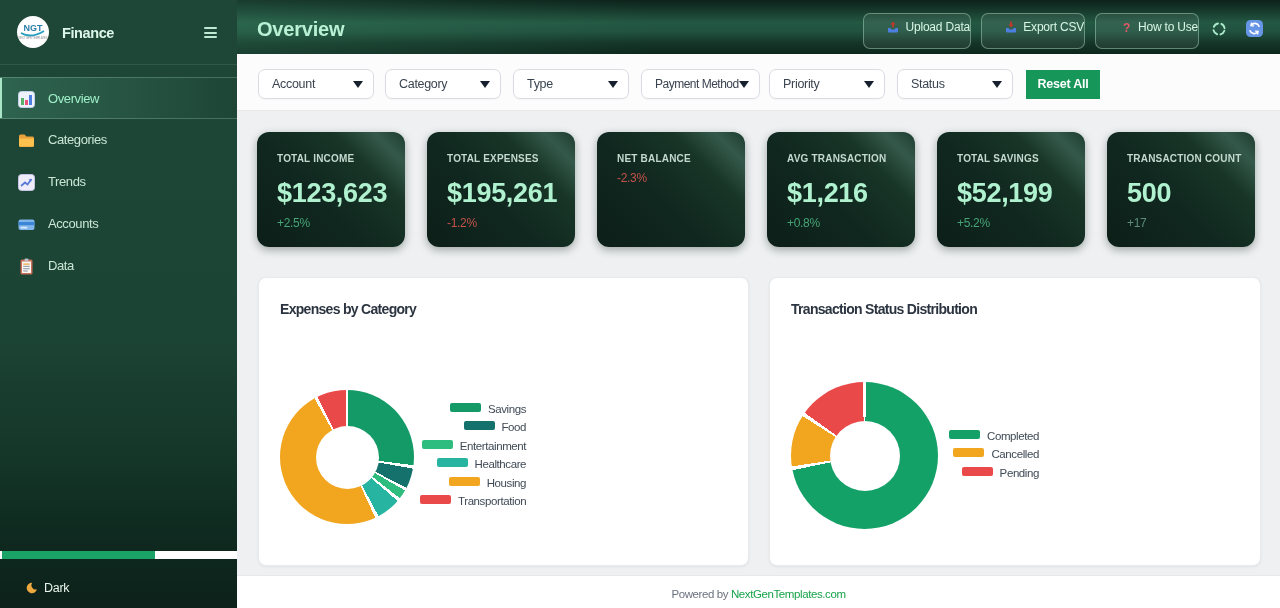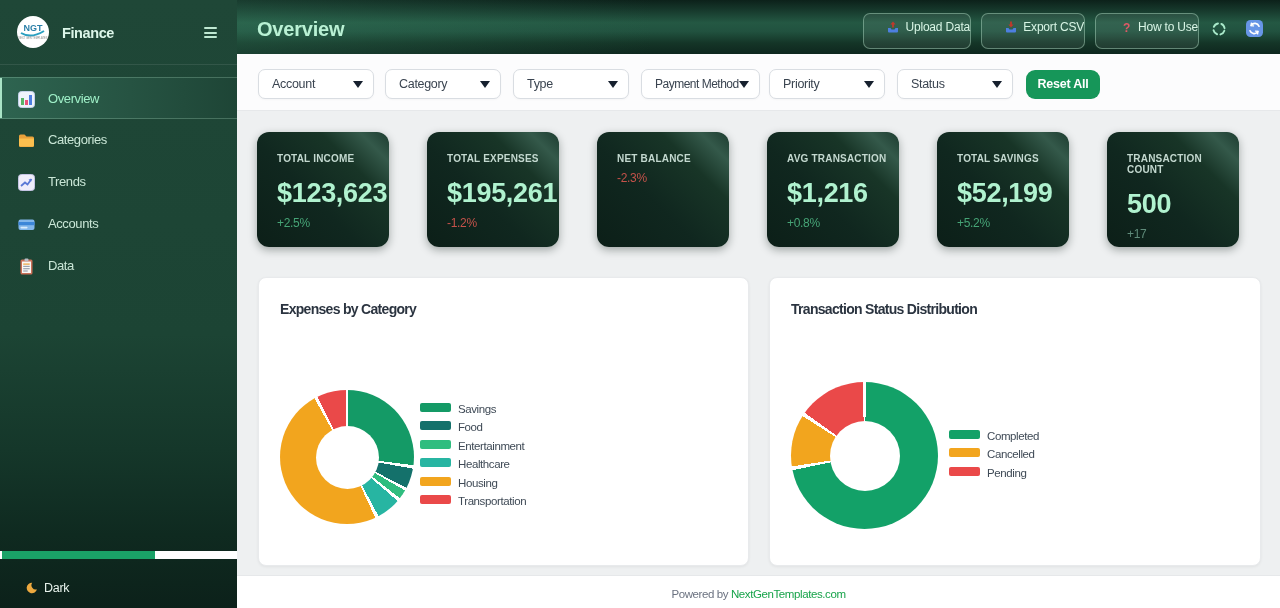--- a/index.html
+++ b/index.html
@@ -49,7 +49,7 @@
   font-size:12.5px; letter-spacing:-0.3px; color:#3a4450; line-height:28px; padding-left:13px; box-shadow:0 1px 2px rgba(0,0,0,0.03); }
 .dd:after { content:""; position:absolute; right:10px; top:11px; border-left:5px solid transparent; border-right:5px solid transparent; border-top:7px solid #16202e; }
 #dd1{left:21px} #dd2{left:148px} #dd3{left:276px} #dd4{left:404px; width:119px; font-size:12px; letter-spacing:-0.5px;} #dd5{left:532px} #dd6{left:660px}
-.reset { position:absolute; left:789px; top:16px; width:74px; height:29px; background:#169659; border:none; border-radius:9px;
+.reset { position:absolute; left:789px; top:16px; width:74px; height:29px; background:#169659; border:none; border-radius:0;
   color:#fff; font-size:12.5px; font-weight:bold; letter-spacing:-0.2px; line-height:29px; text-align:center; }
 
 

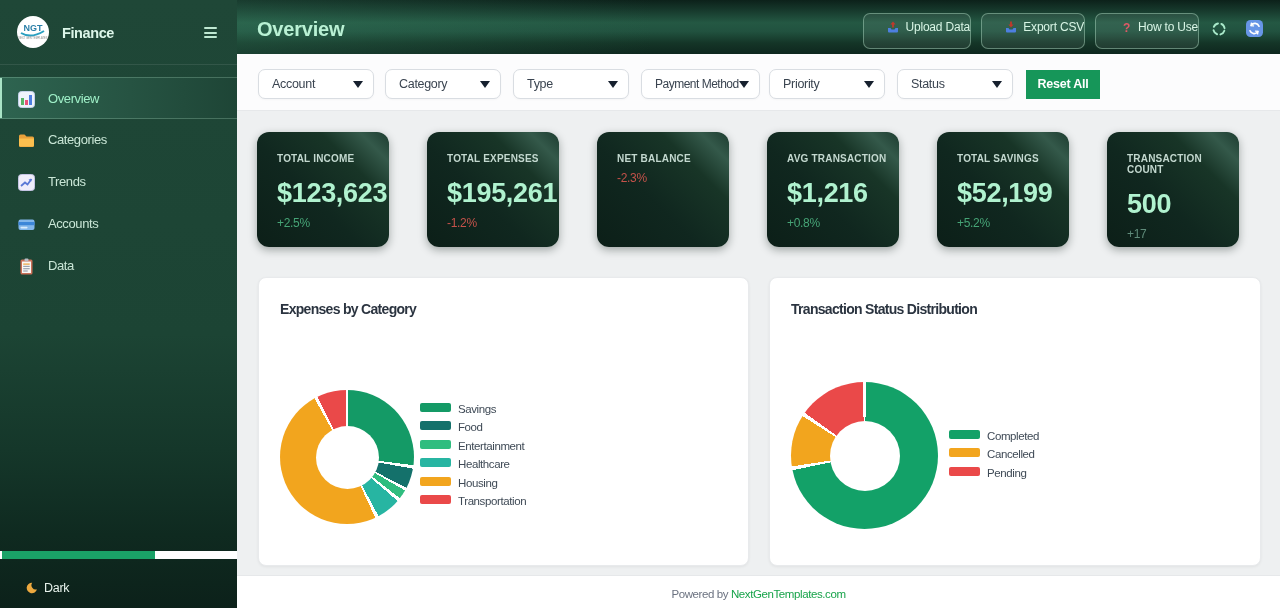--- a/index.html
+++ b/index.html
@@ -53,7 +53,7 @@
   color:#fff; font-size:12.5px; font-weight:bold; letter-spacing:-0.2px; line-height:29px; text-align:center; }
 
 
-.scard { position:absolute; top:132px; width:132px; height:115px; border-radius:12px; padding:21px 0 0 20px;
+.scard { position:absolute; top:132px; width:148px; height:115px; border-radius:12px; padding:21px 0 0 20px;
   background:linear-gradient(45deg,#0c1f18 0%,#10271f 42%,#183527 72%,#34594a 88%,#1d3c30 100%);
   box-shadow:0 3px 8px rgba(13,30,24,0.35); }
 .sc-label { font-size:10px; font-weight:bold; letter-spacing:0.2px; color:#c3d8cf; }

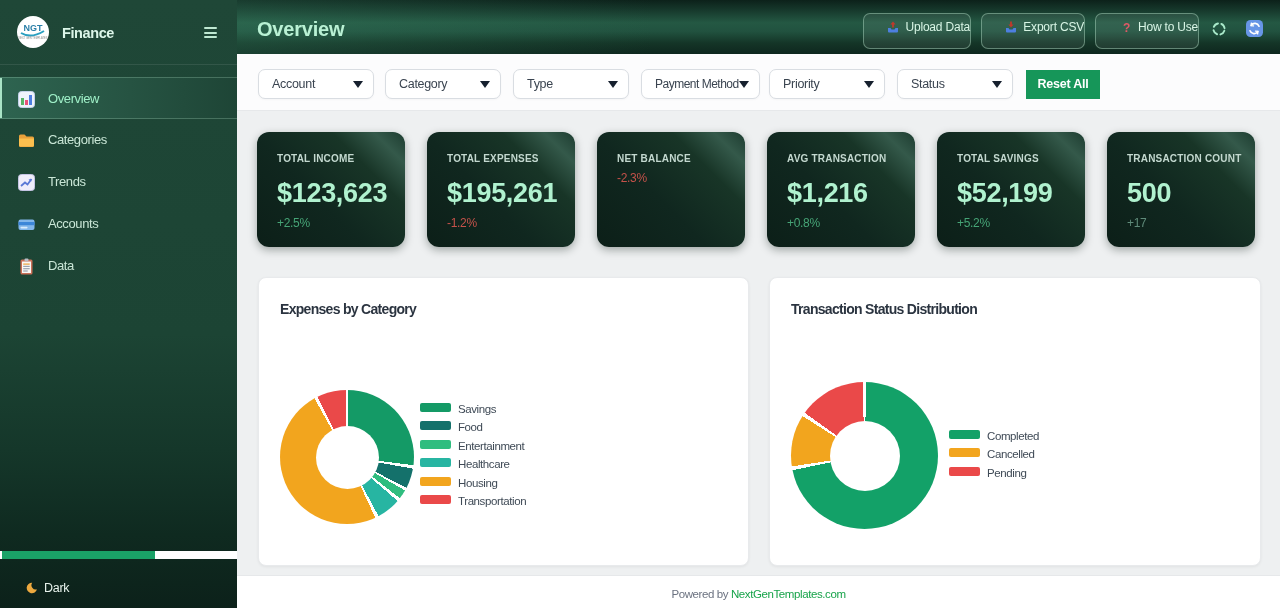--- a/index.html
+++ b/index.html
@@ -64,7 +64,7 @@
 
 
 .ccard { position:absolute; top:277px; height:289px; background:#fff; border:1px solid #e8eaec; border-radius:8px;
-  box-shadow:0 1px 3px rgba(0,0,0,0.06); }
+  box-shadow:0 1px 3px rgba(0,0,0,0.06);text-align:right; }
 #cc1 { left:258px; width:491px; }
 #cc2 { left:769px; width:492px; }
 .cc-title { position:absolute; left:21px; top:23px; font-size:14px; letter-spacing:-0.7px; font-weight:bold; color:#2b3440; }

